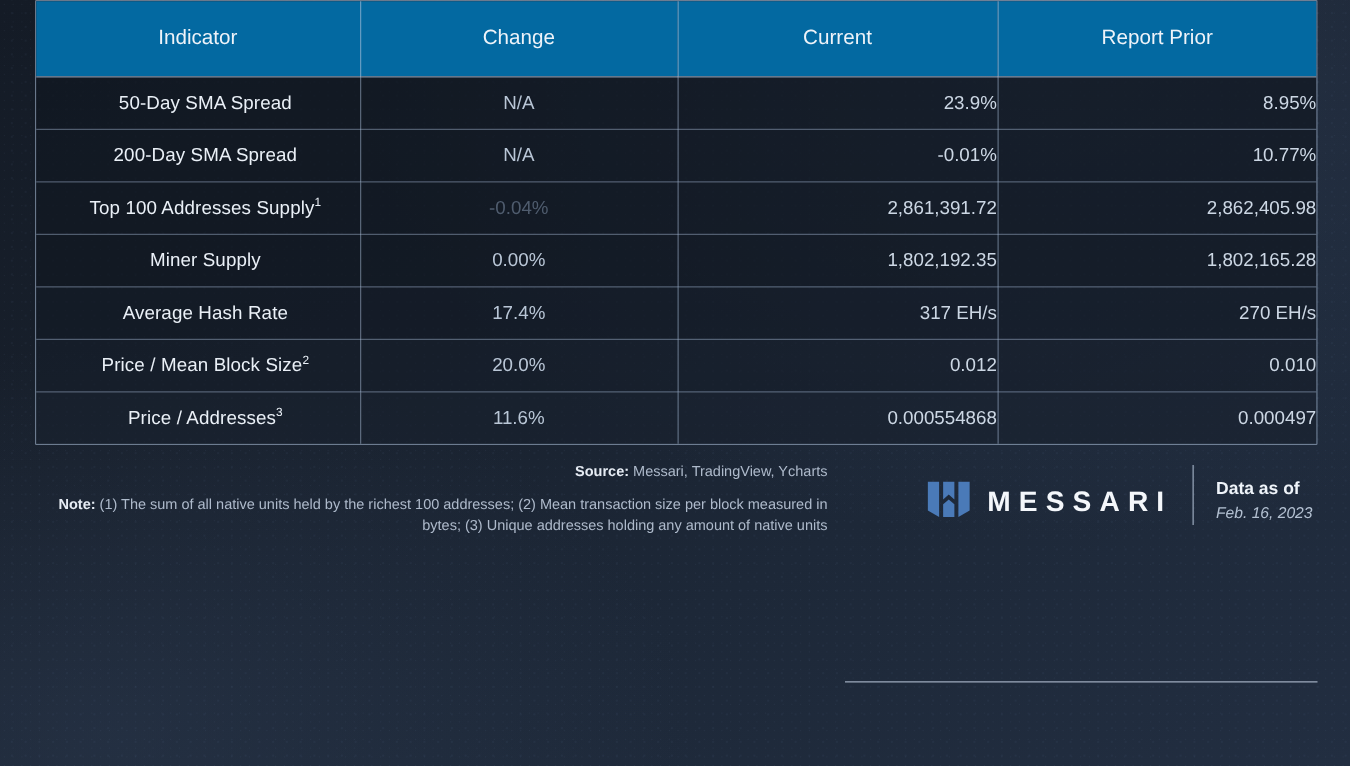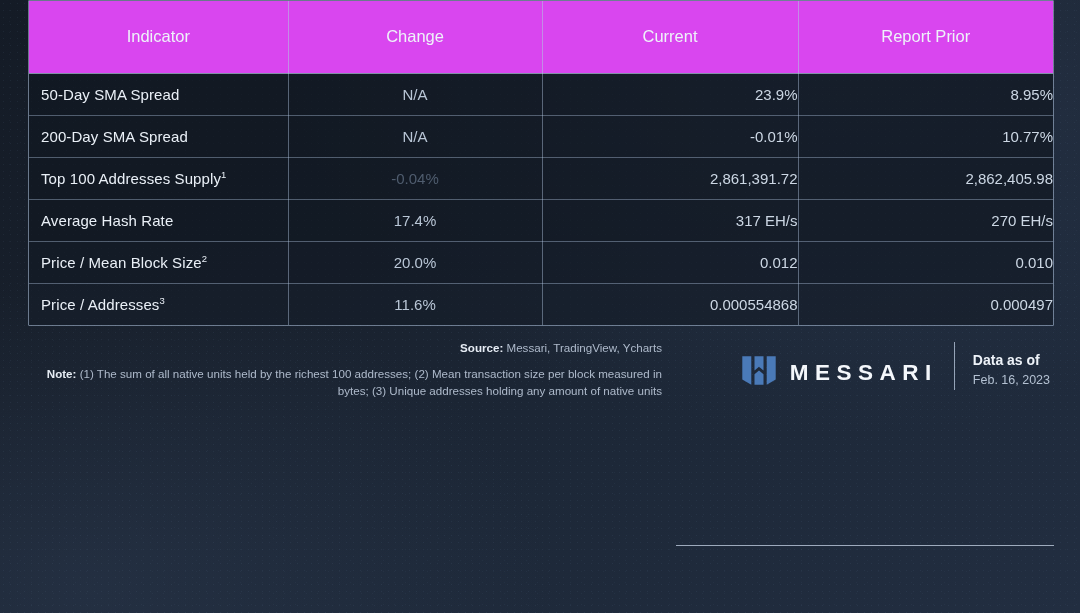--- a/index.html
+++ b/index.html
@@ -80,12 +80,12 @@
   table.data col.c-prior     { width: 24.9%; }
 
   table.data th {
-    background: #d946ef;
+    background: #0369a1;
     color: #eef3f9;
     font-weight: normal;
     font-size: 16.5px;
     text-align: center;
-    height: 72px;
+    height: 60px;
     border-right: 1px solid rgba(176,196,222,0.55);
     border-bottom: 1px solid rgba(176,196,222,0.70);
     vertical-align: middle;

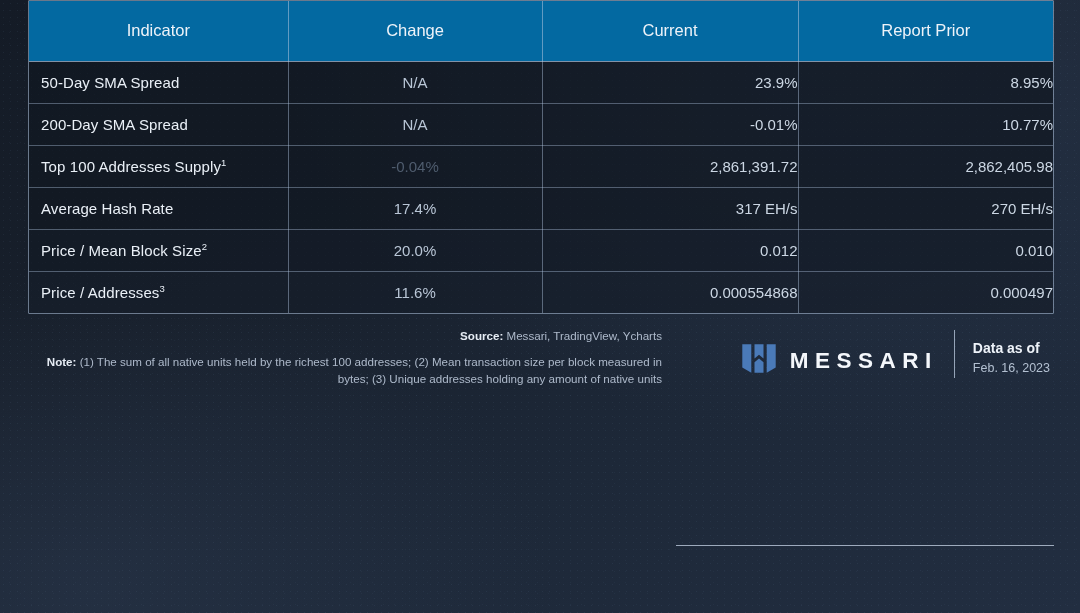--- a/index.html
+++ b/index.html
@@ -104,7 +104,7 @@
   table.data tr:last-child td { border-bottom: none; }
 
   td.indicator {
-    text-align: left;
+    text-align: center;
     padding-left: 12px;
     color: #eaf0f7;
     font-size: 15.5px;

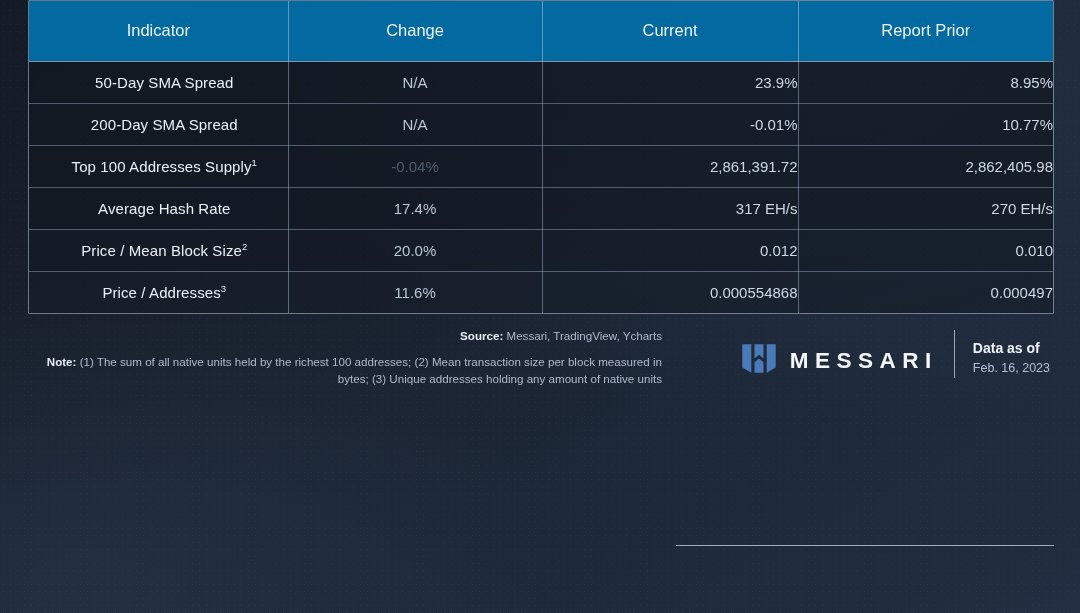--- a/index.html
+++ b/index.html
@@ -227,6 +227,12 @@
             <td class="num">2,862,405.98</td>
           </tr>
           <tr>
+            <td class="indicator">Miner Supply</td>
+            <td class="change">0.00%</td>
+            <td class="num">1,802,192.35</td>
+            <td class="num">1,802,165.28</td>
+          </tr>
+          <tr>
             <td class="indicator">Average Hash Rate</td>
             <td class="change">17.4%</td>
             <td class="num">317 EH/s</td>

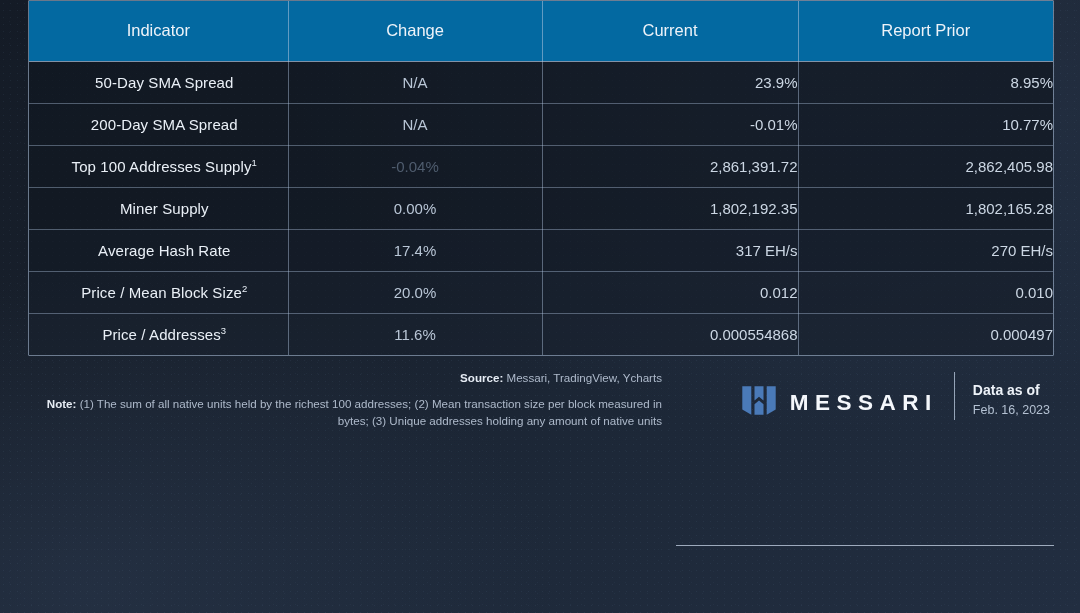--- a/index.html
+++ b/index.html
@@ -172,7 +172,7 @@
   }
   .date-block { line-height: 1.5; padding-left: 2px; }
   .date-label { font-size: 14px; font-weight: bold; color: #eef3f9; }
-  .date-value { font-size: 12.5px; color: #b3c0d1; }
+  .date-value { font-size: 12.5px; color: #b3c0d1; font-style: italic; }
 
   .footer-rule {
     position: absolute;

